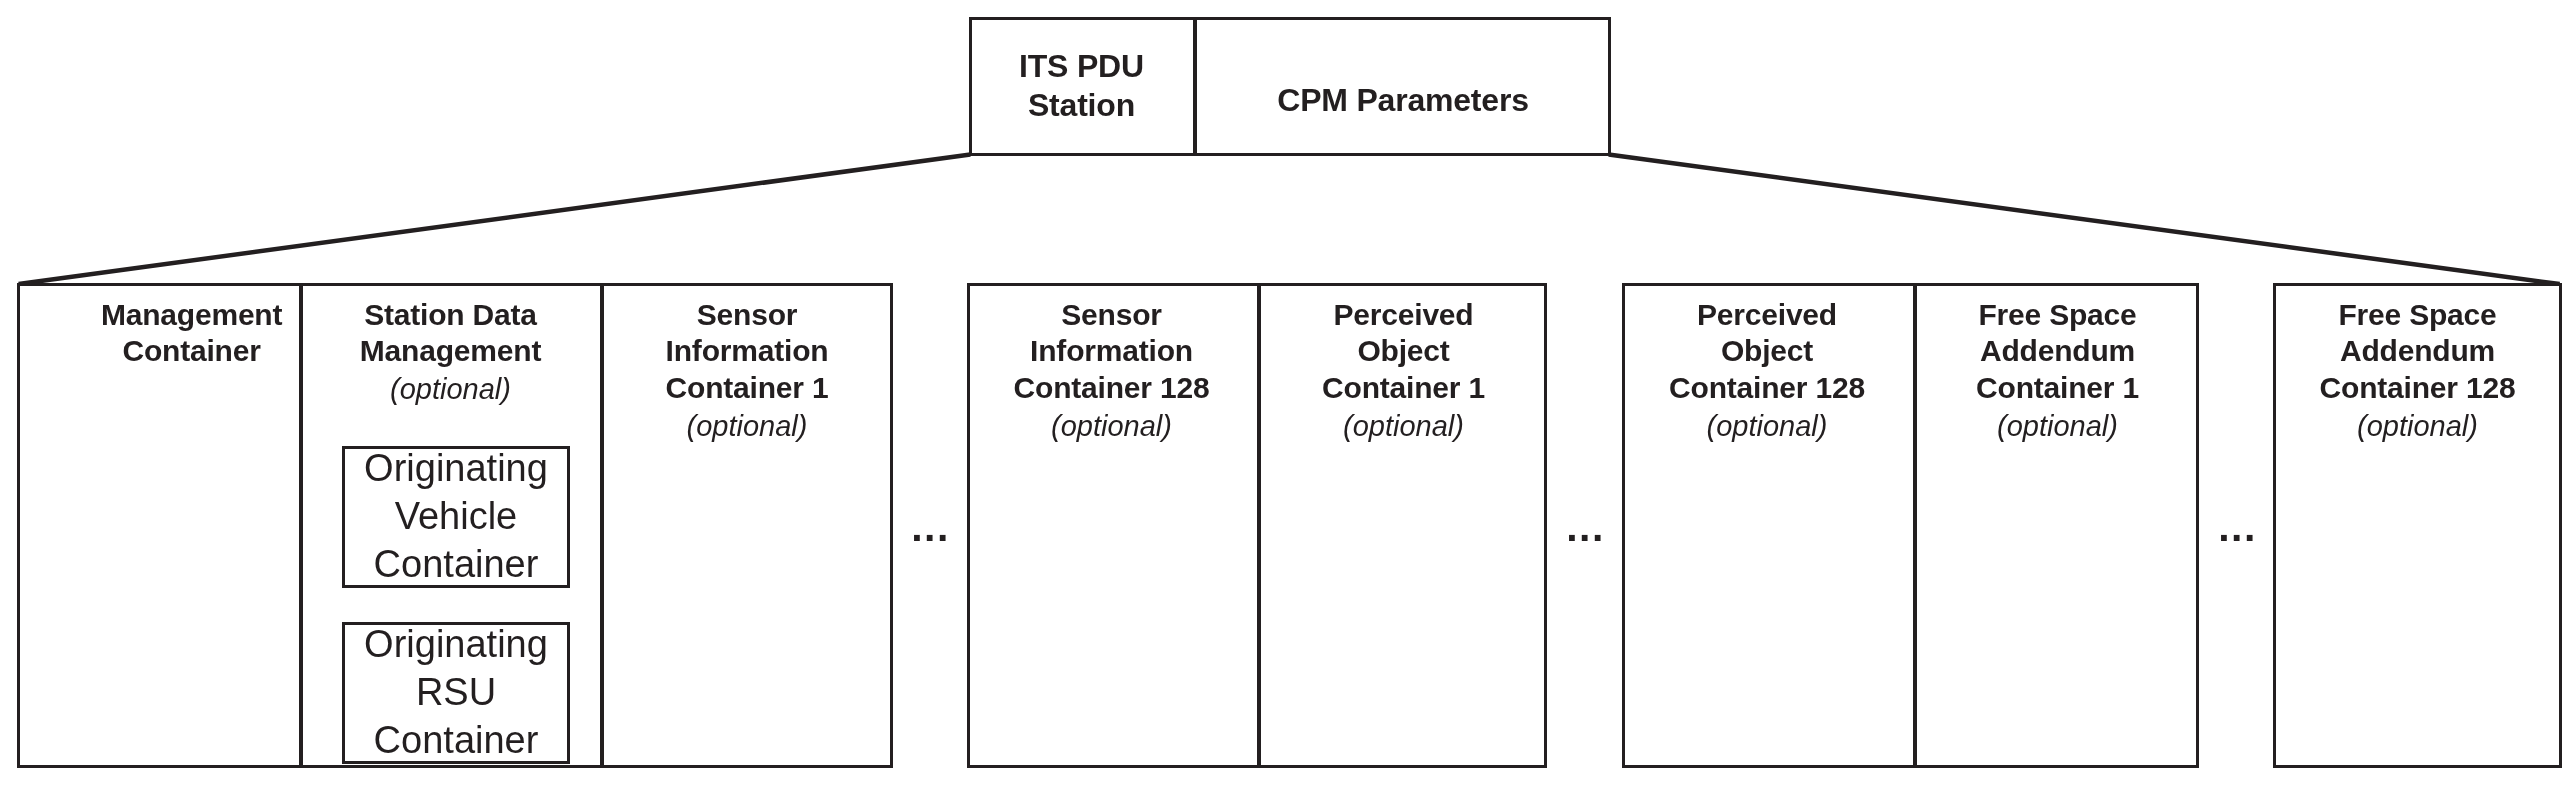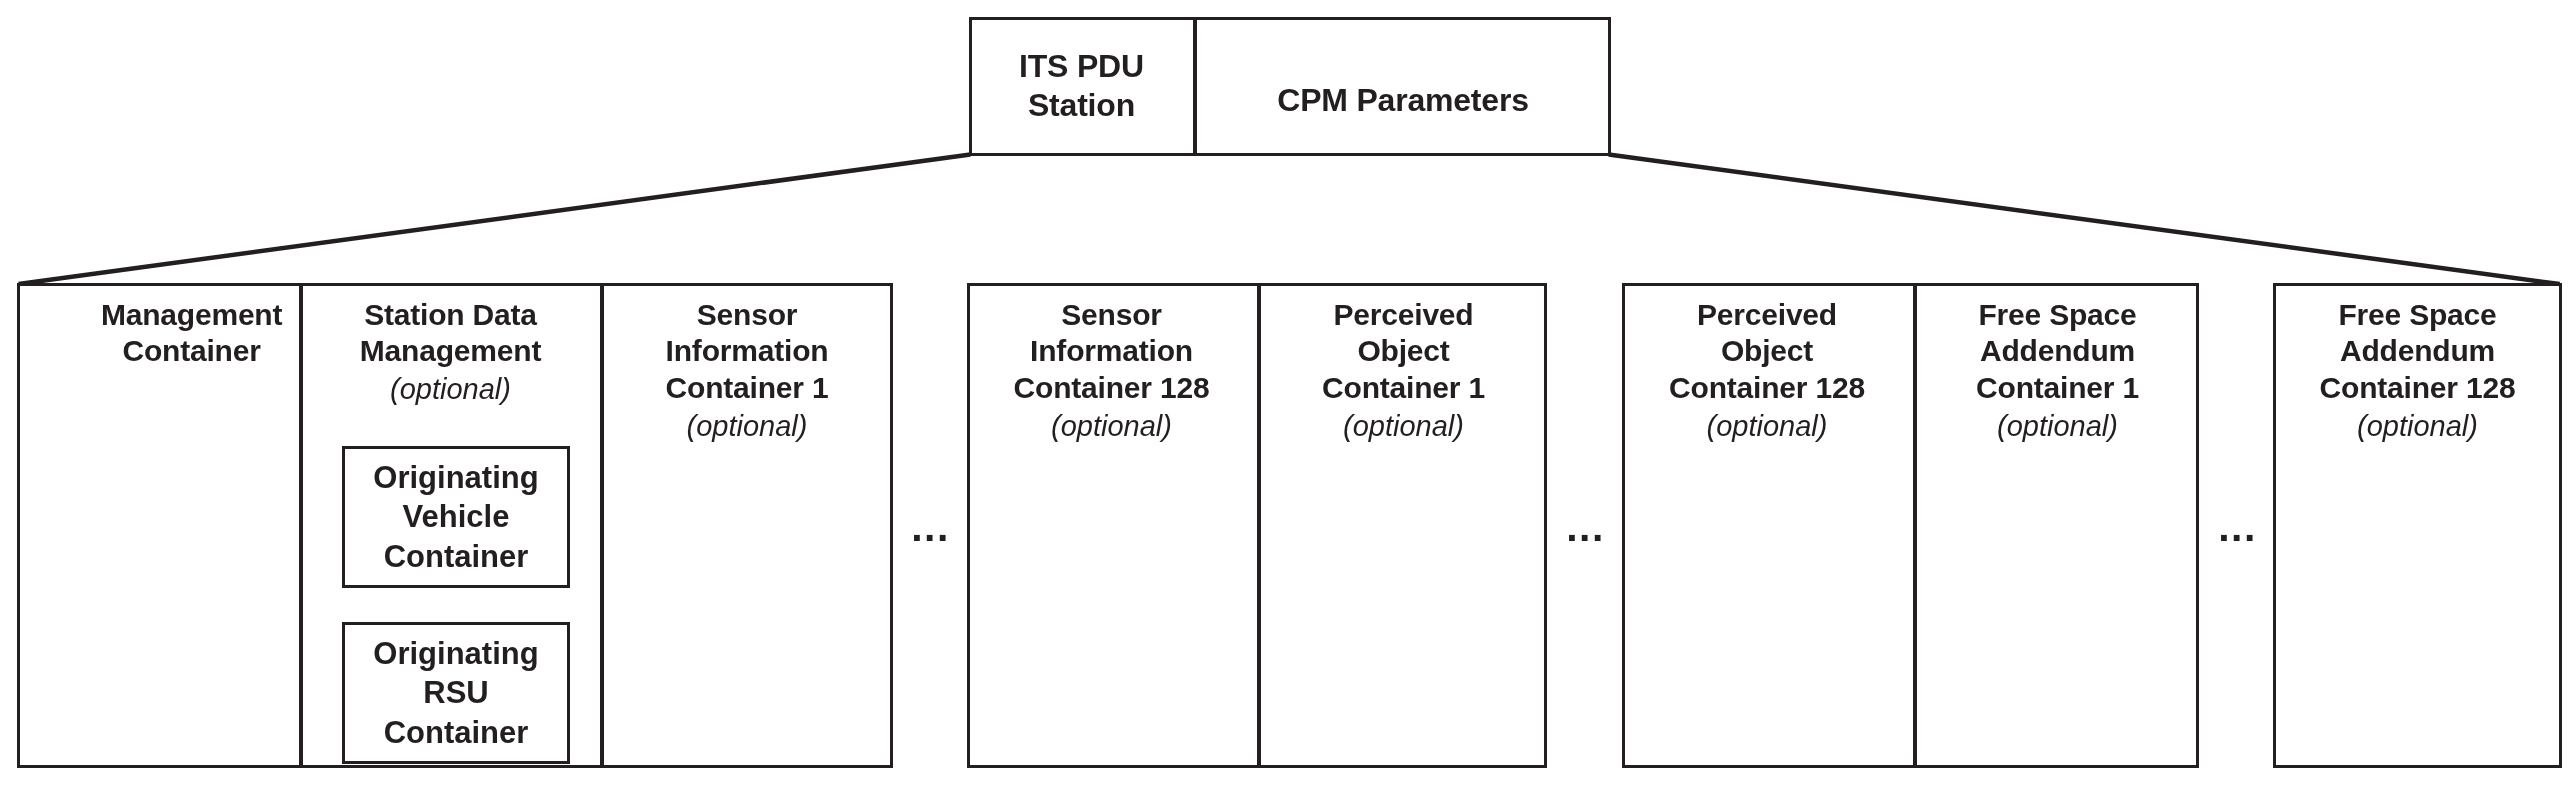--- a/index.html
+++ b/index.html
@@ -76,8 +76,8 @@
     text-align: center;
   }
   .subtext {
-    font-weight: bold;
-    font-size: 31px;
+    font-weight: normal;
+    font-size: 38px;
     line-height: 1.26;
     white-space: pre-line;
   }

